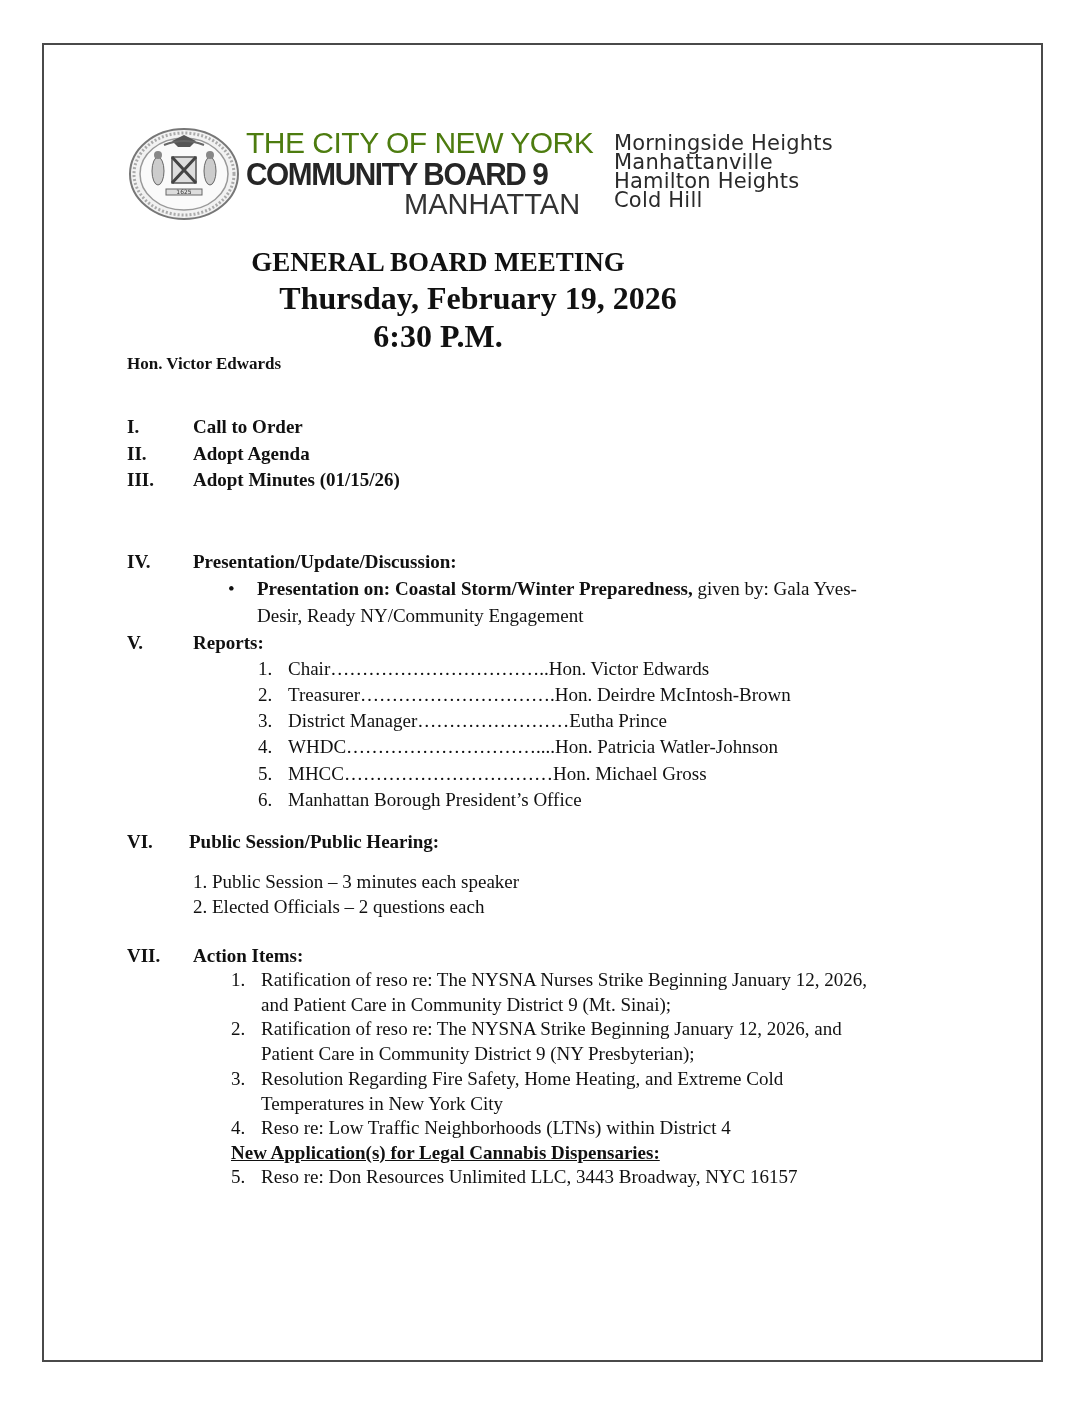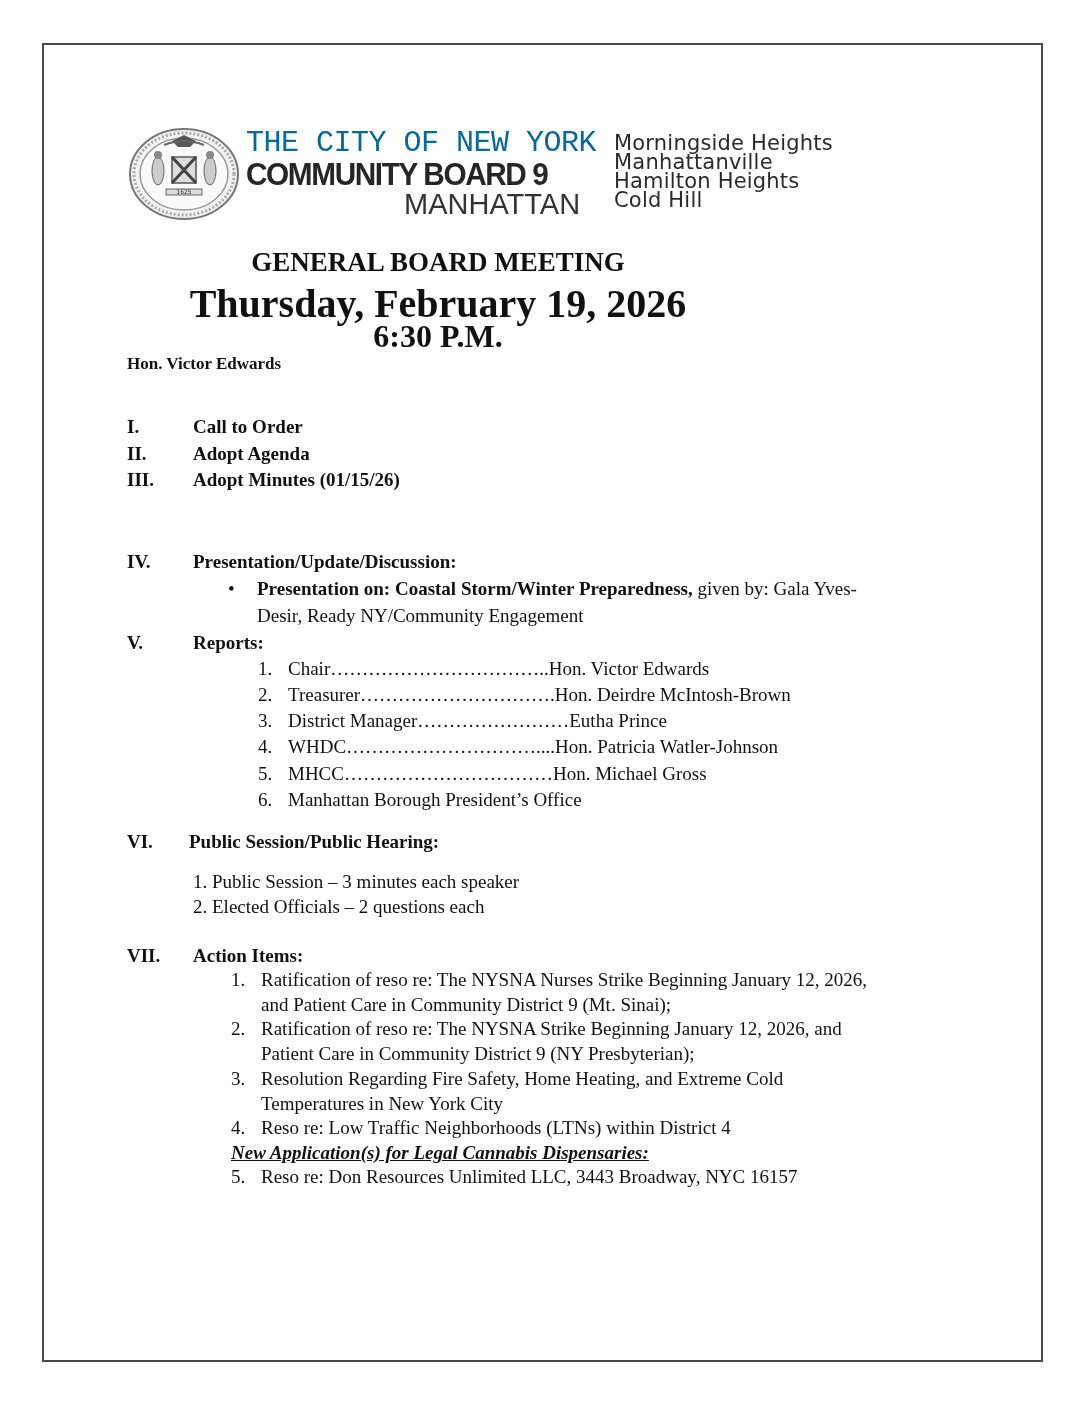--- a/index.html
+++ b/index.html
@@ -11,8 +11,8 @@
 
   
   .seal { position: absolute; left: 128px; top: 127px; width: 112px; height: 94px; }
-  .lh-line1 { left: 246px; top: 128px; font-family: Liberation Mono, monospace; font-size: 30px;
-              color: #0369a1; letter-spacing: -0.5px; line-height: 30px; }
+  .lh-line1 { left: 246px; top: 128px; font-family: Liberation Sans, sans-serif; font-size: 30px;
+              color: #4d7c0f; letter-spacing: -0.5px; line-height: 30px; }
   .lh-line2 { left: 246px; top: 158px; font-family: "Liberation Sans", sans-serif; font-size: 32px;
               font-weight: bold; color: #262626; letter-spacing: -1.5px; line-height: 32px;
               transform: scaleX(0.93); transform-origin: left; }

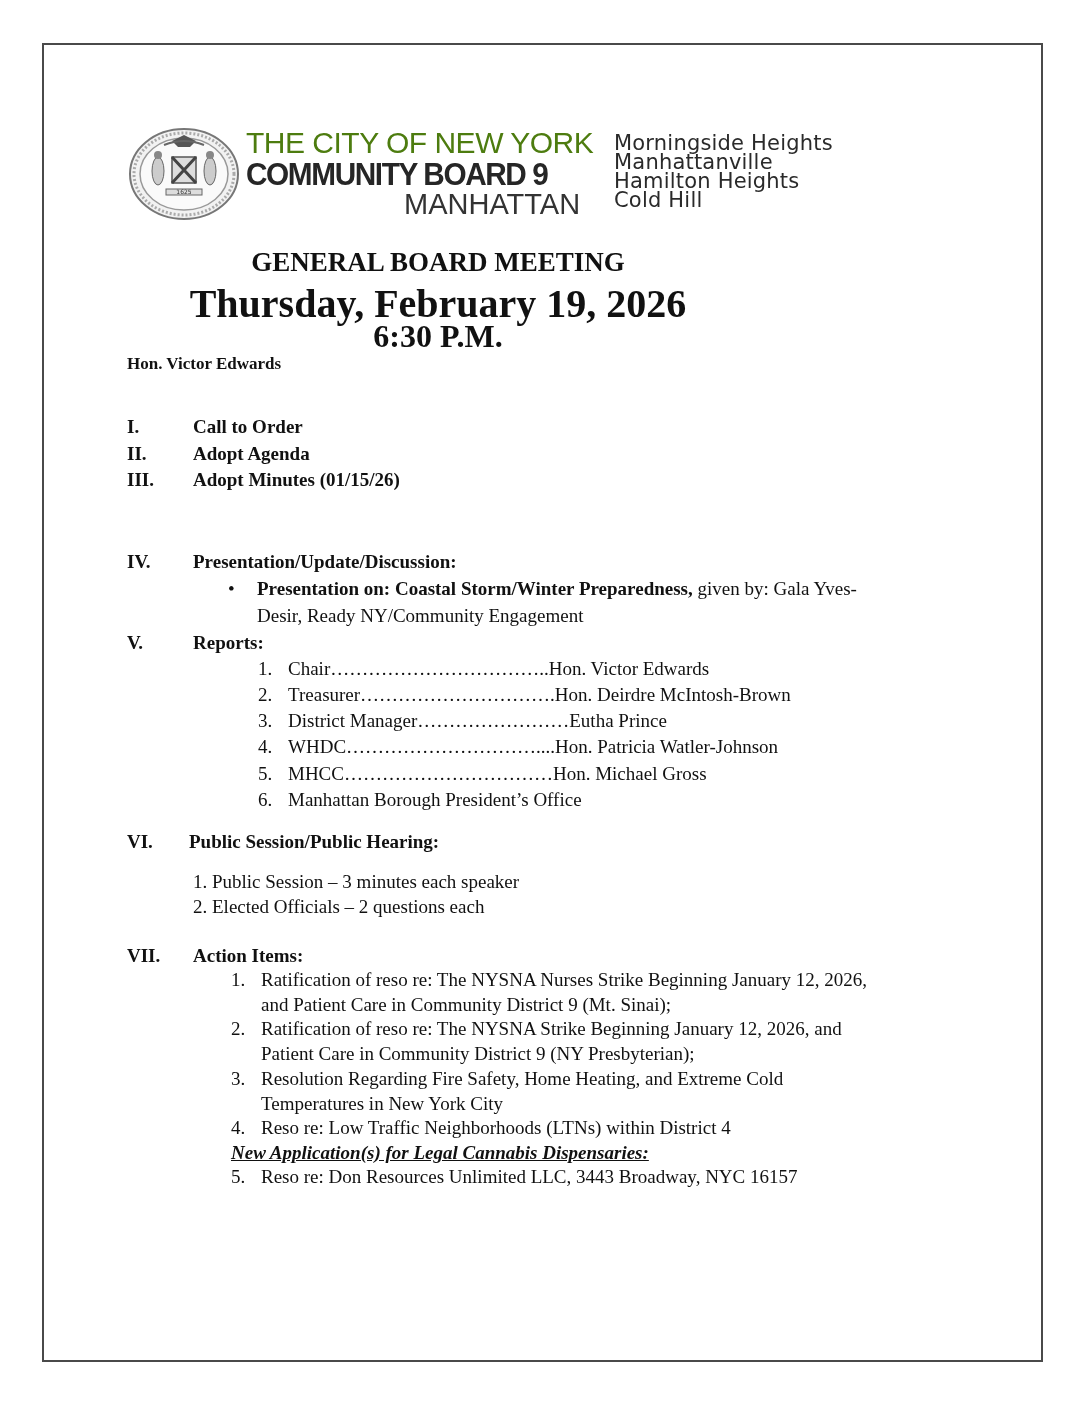--- a/index.html
+++ b/index.html
@@ -24,7 +24,7 @@
   
   .title { left: 0; width: 876px; text-align: center; font-weight: bold; }
   .t1 { top: 247px; font-size: 27px; }
-  .t2 { top: 280px; font-size: 40px; }
+  .t2 { top: 280px; font-size: 32px; margin-left: 40px; }
   .t3 { top: 318px; font-size: 32px; }
   .chair { left: 127px; top: 354px; font-size: 17px; font-weight: bold; }
 

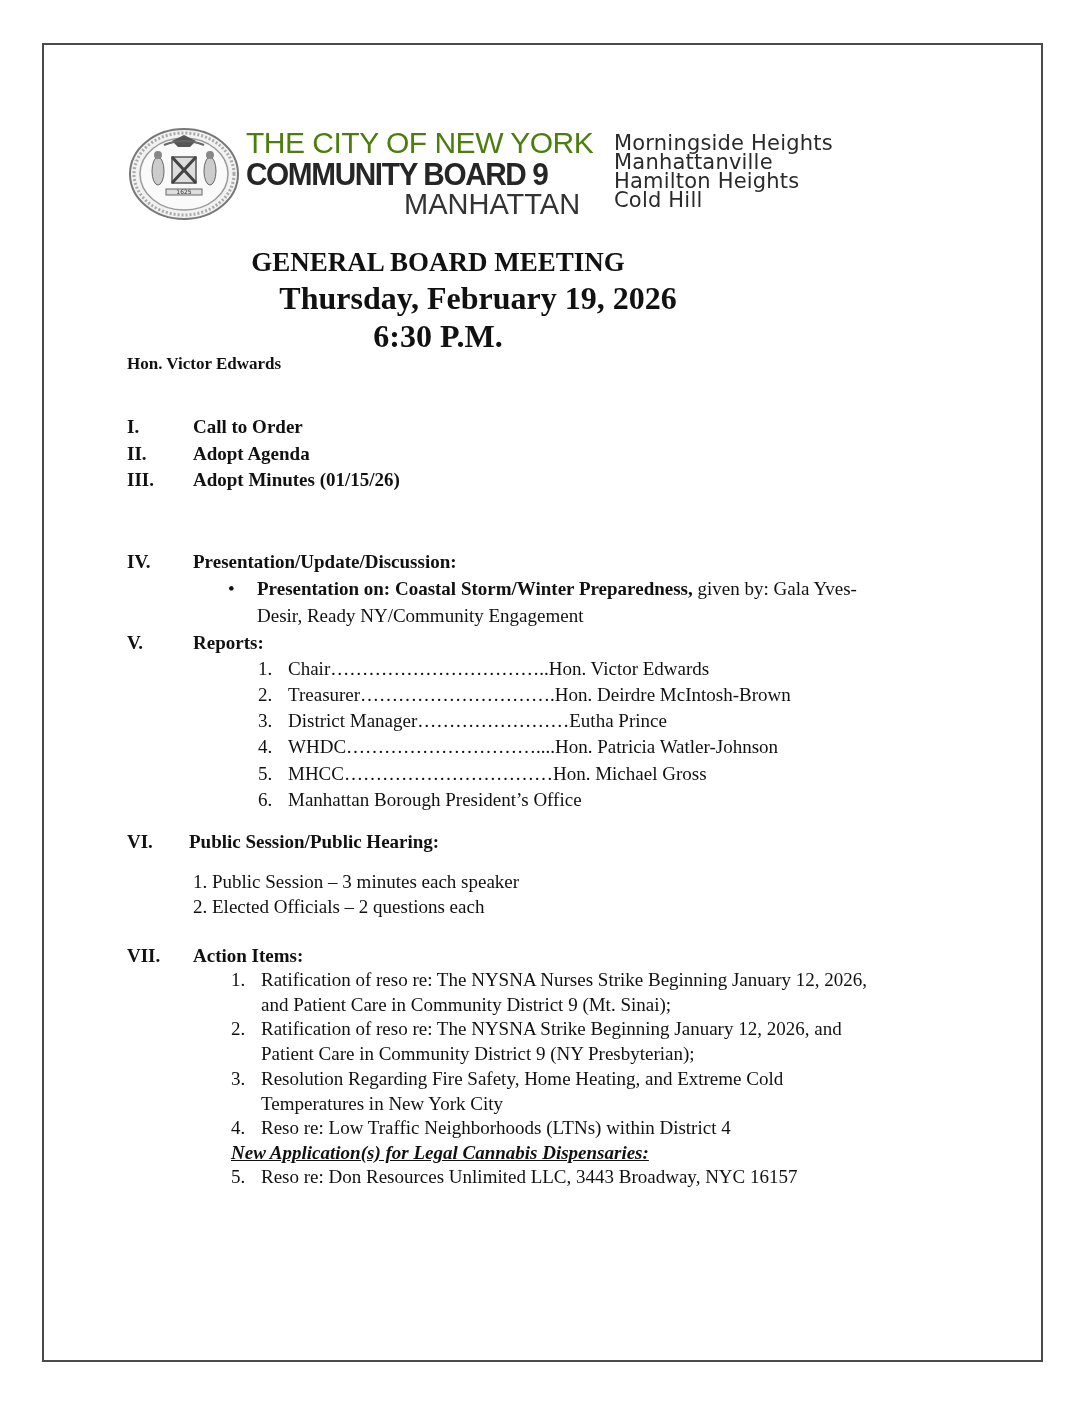--- a/index.html
+++ b/index.html
@@ -32,7 +32,7 @@
   .sec-label { left: 193px; font-size: 19px; font-weight: bold; }
   .body-text { font-size: 19px; }
   .bold { font-weight: bold; }
-  .underline { text-decoration: underline; font-style: italic; }
+  .underline { text-decoration: underline; }
 </style>
 </head>
 <body>

